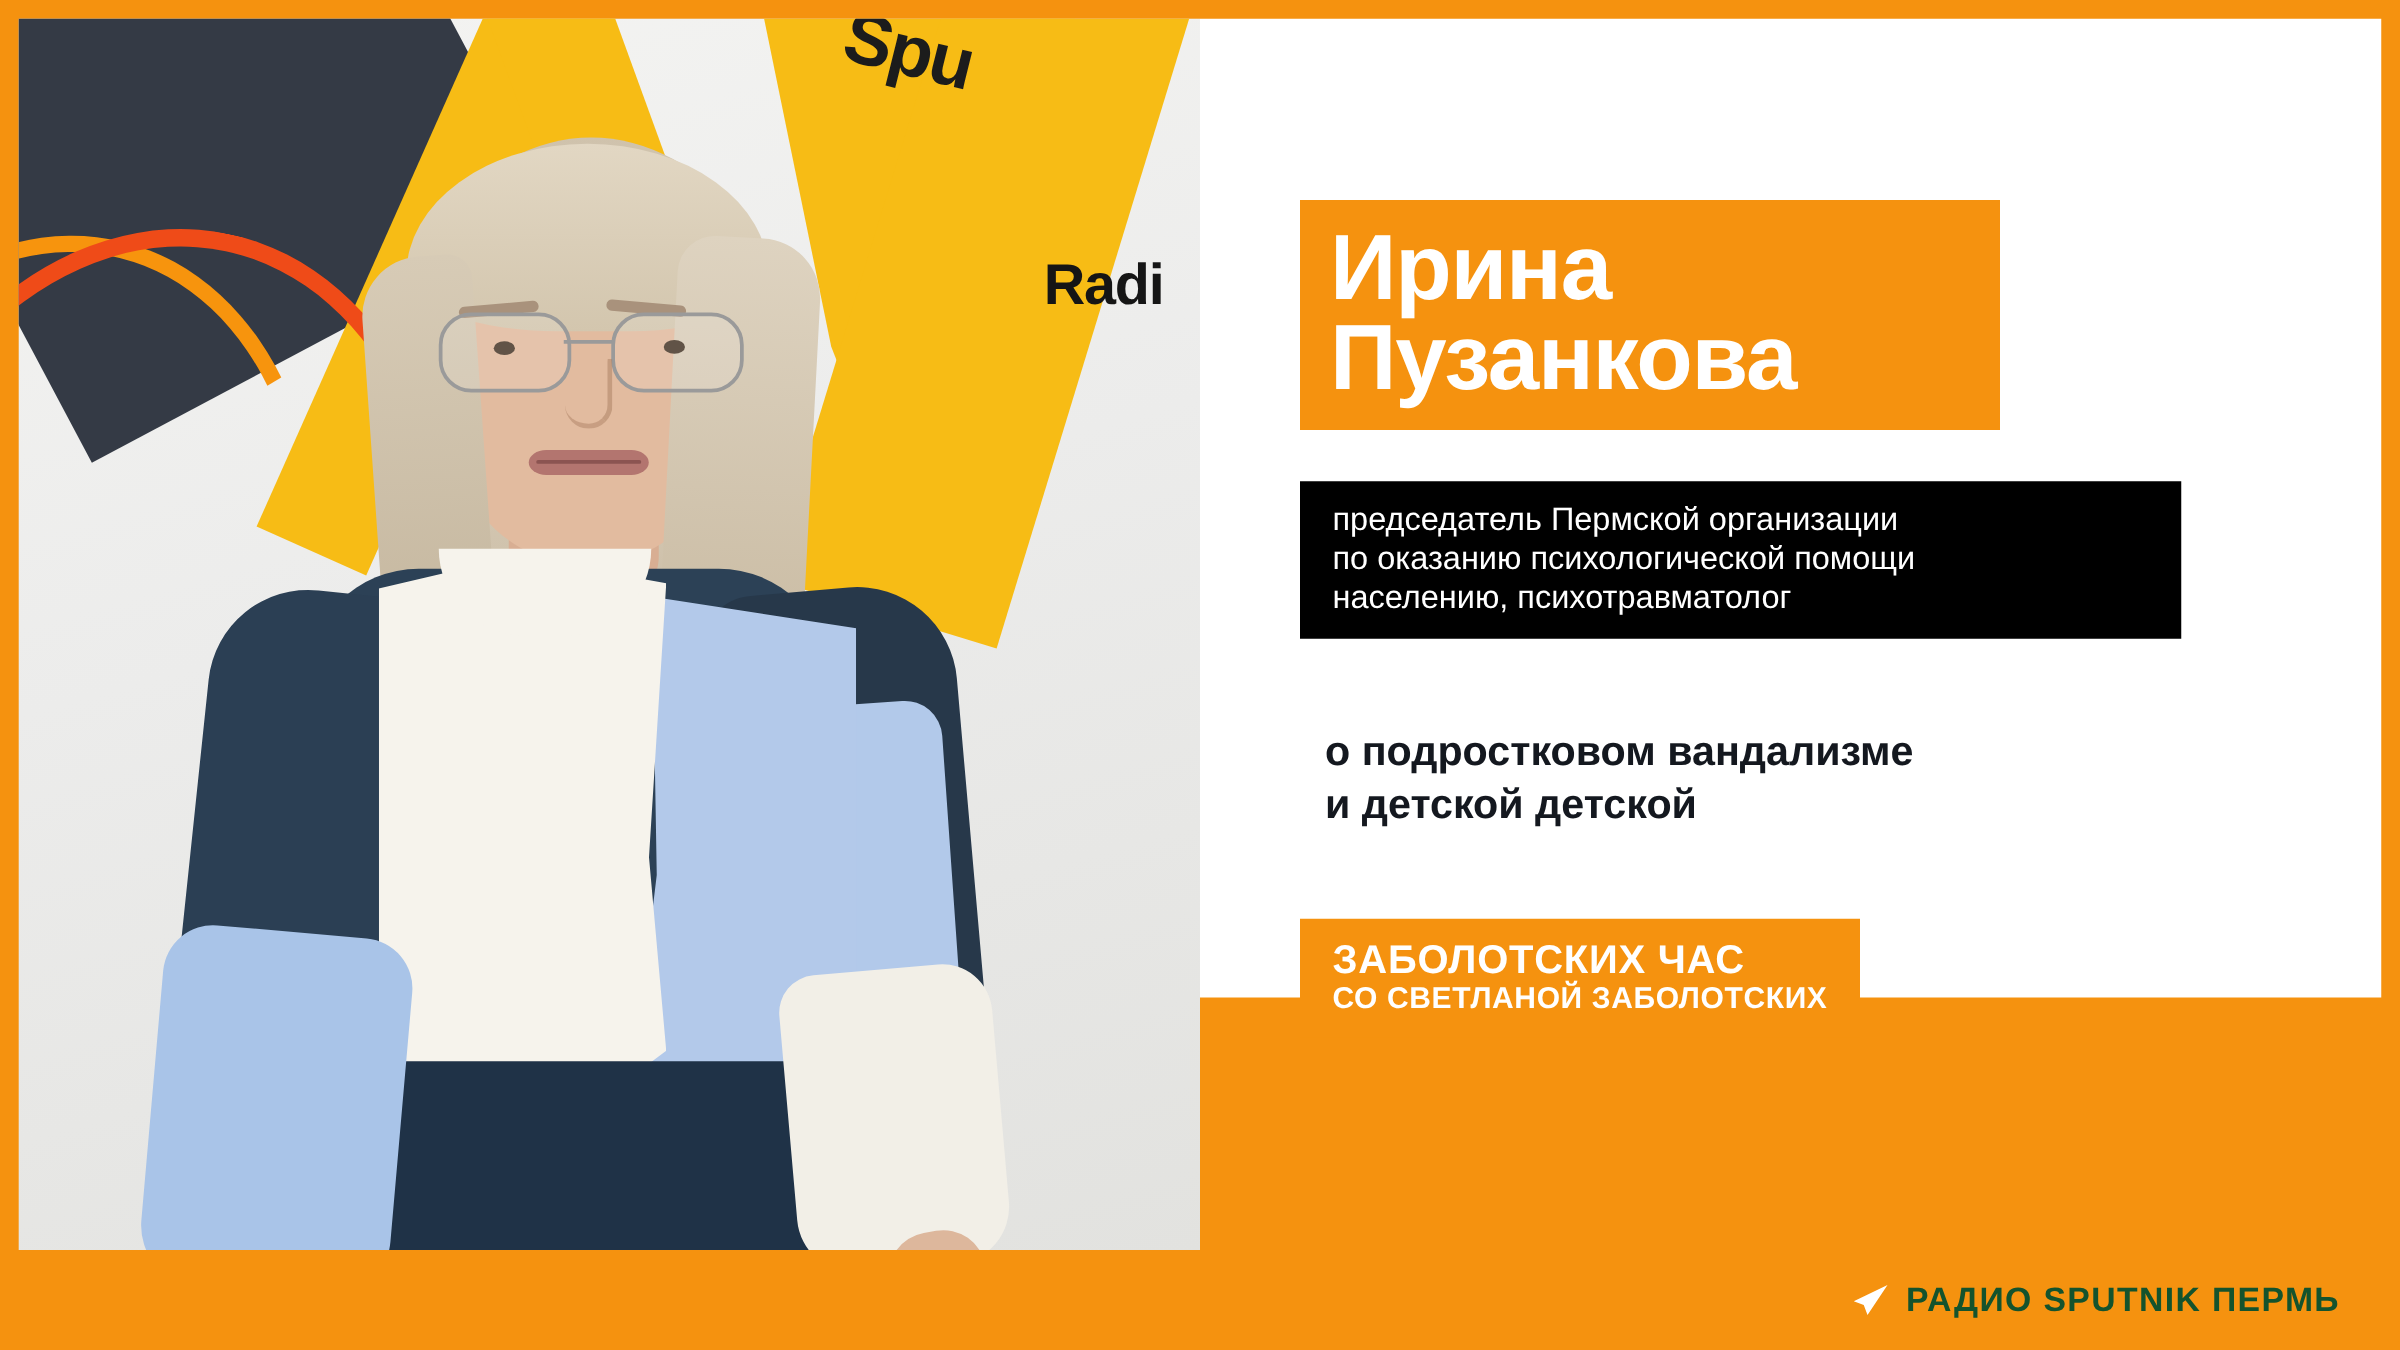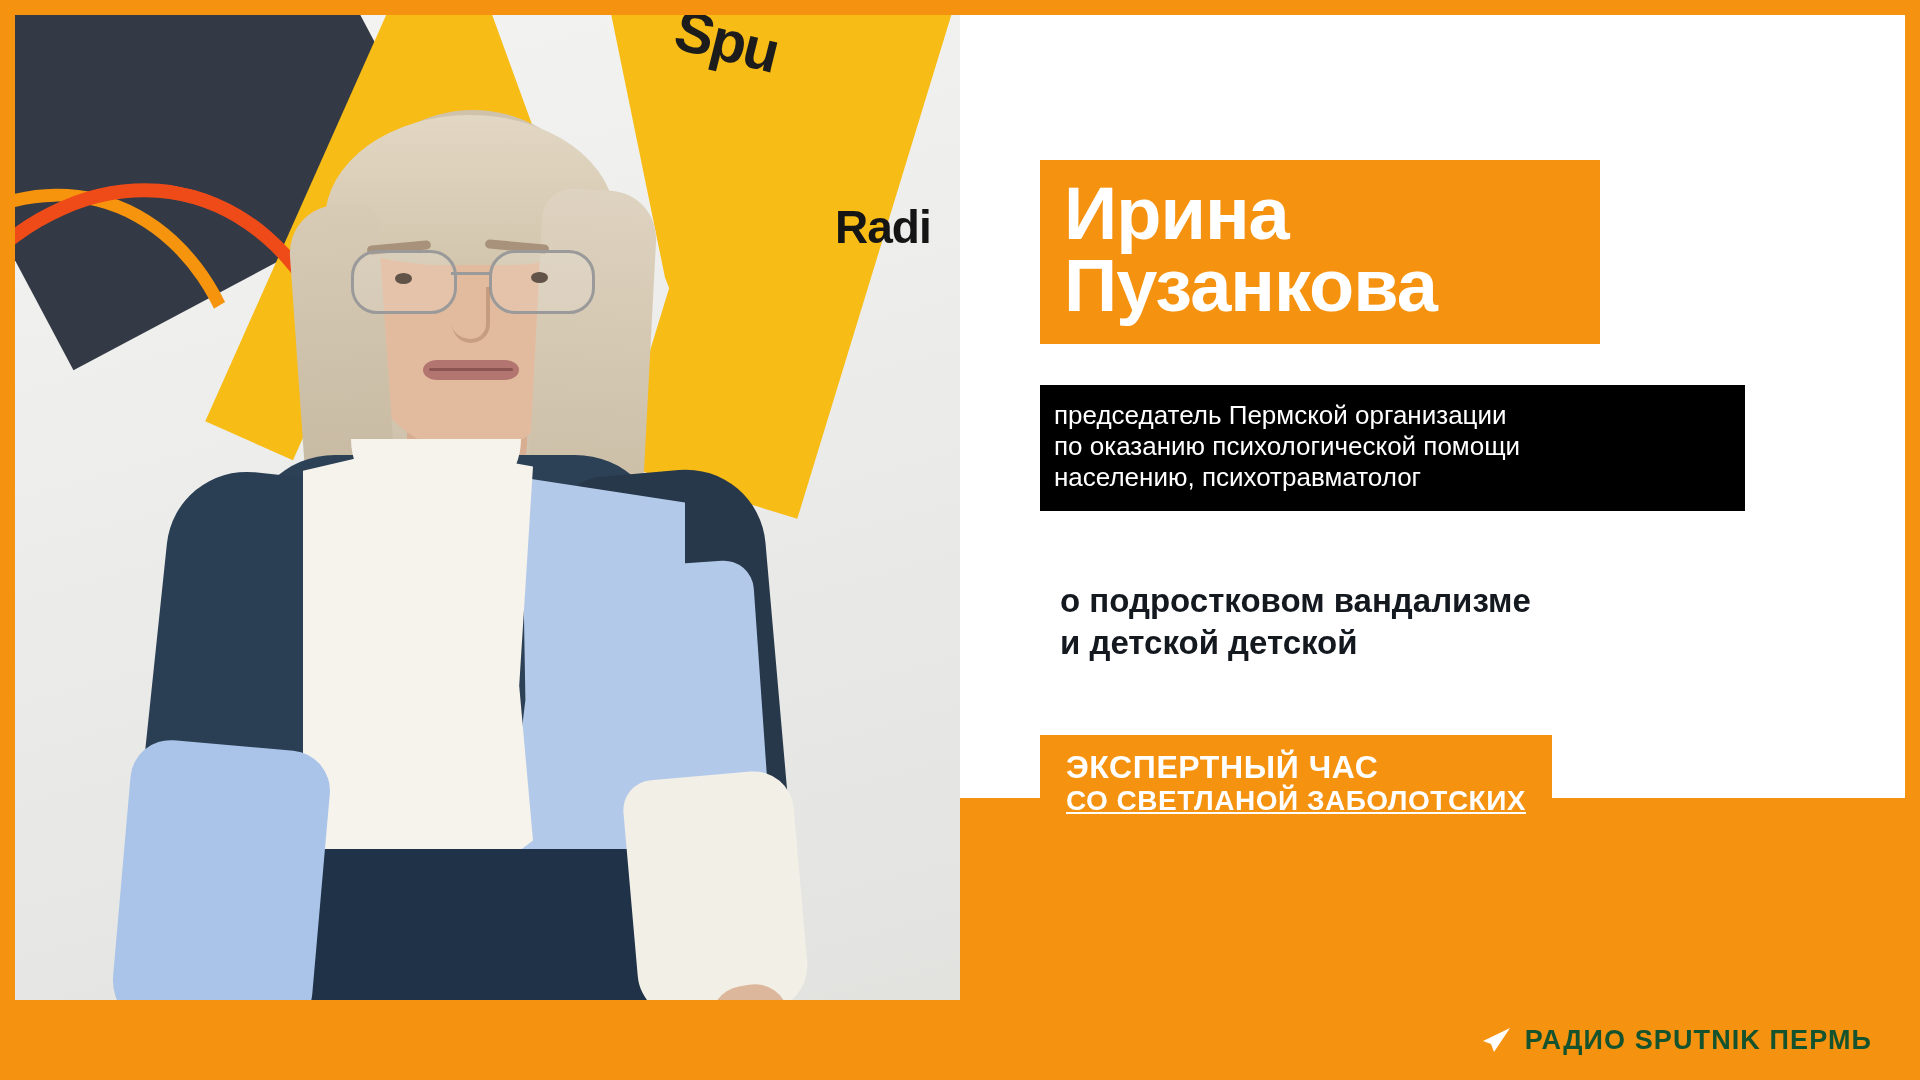--- a/index.html
+++ b/index.html
@@ -269,7 +269,7 @@
     left:80px;top:370px;
     width:705px;
     background:#000000;
-    padding:15px 22px 17px 14px;
+    padding:15px 22px 17px 26px;
     box-sizing:border-box;
   }
   .role-line{

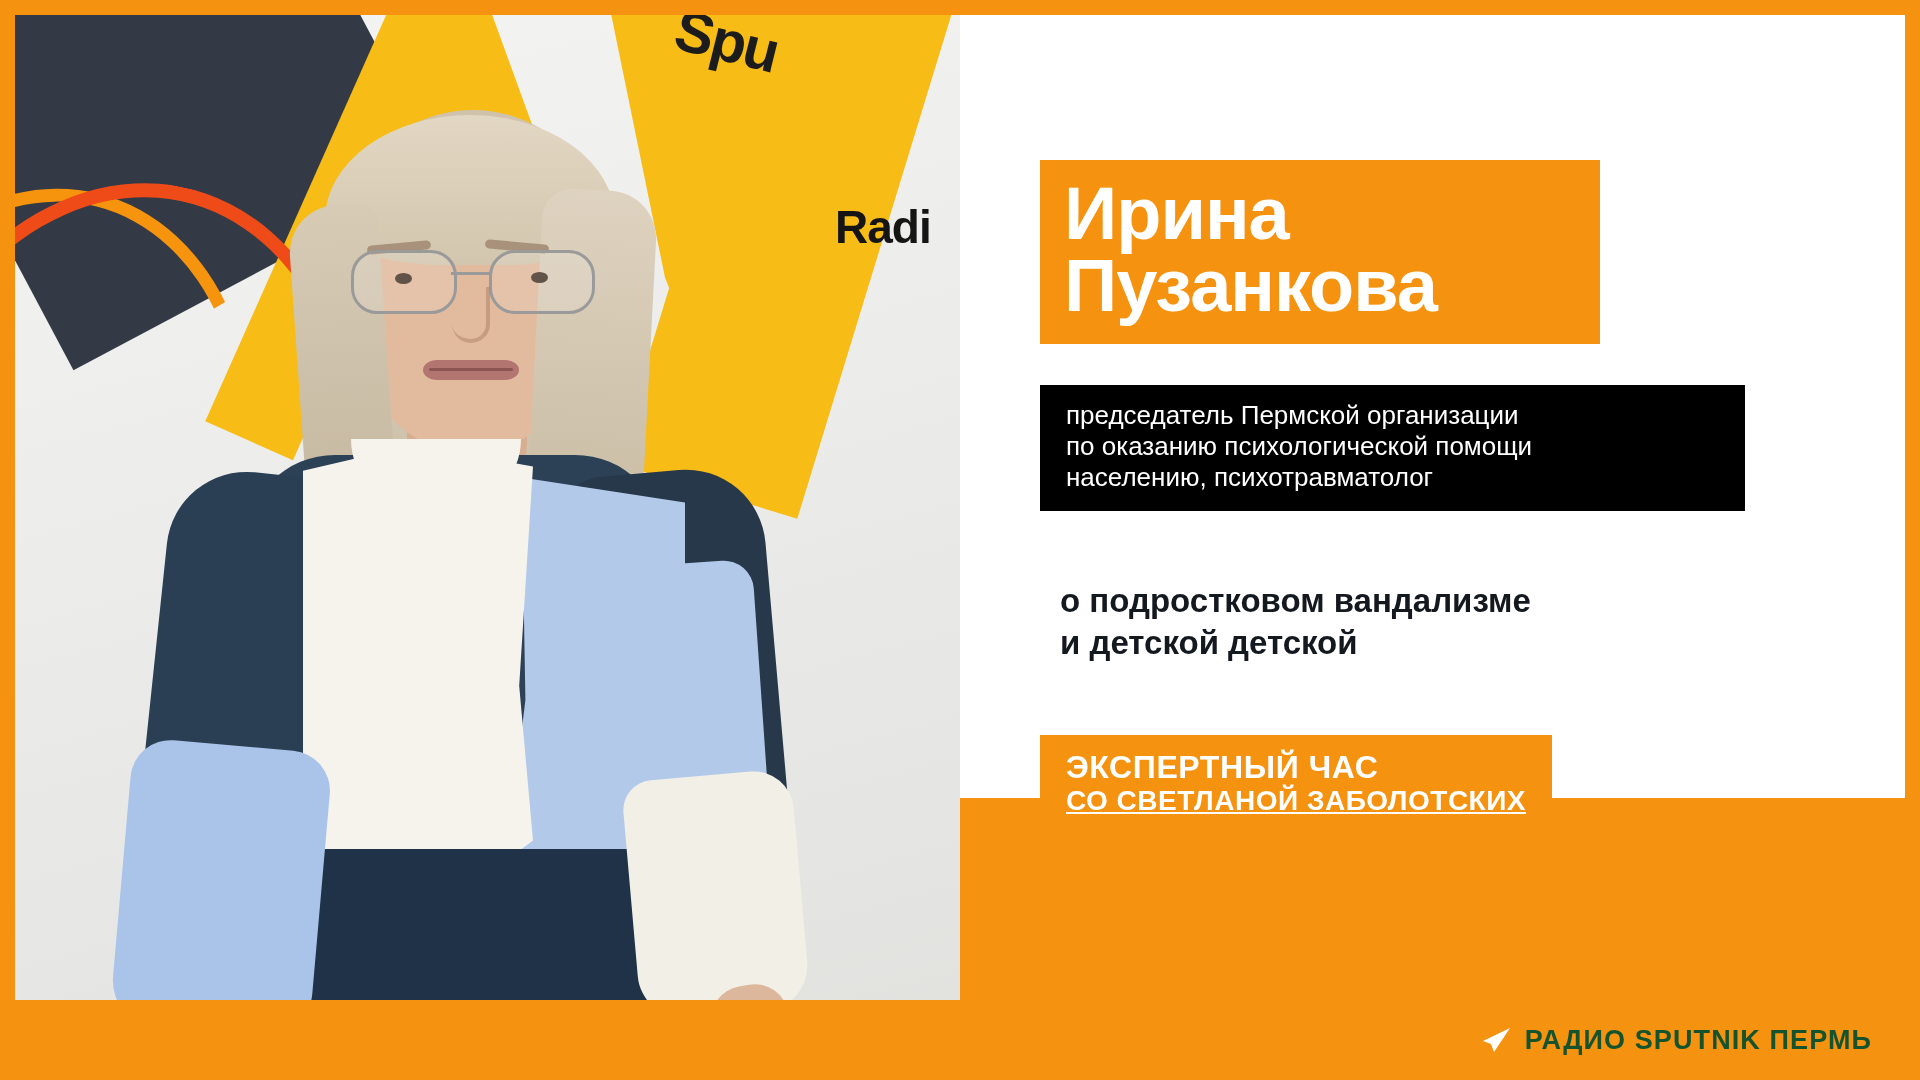--- a/index.html
+++ b/index.html
@@ -415,7 +415,7 @@
     </div>
 
     <div class="show-box">
-      <div class="show-title">ЭКСПЕРТНЫЙ ЧАС</div>
+      <div class="show-title">ЗАБОЛОТСКИХ ЧАС</div>
       <div class="show-sub">СО СВЕТЛАНОЙ ЗАБОЛОТСКИХ</div>
     </div>
 

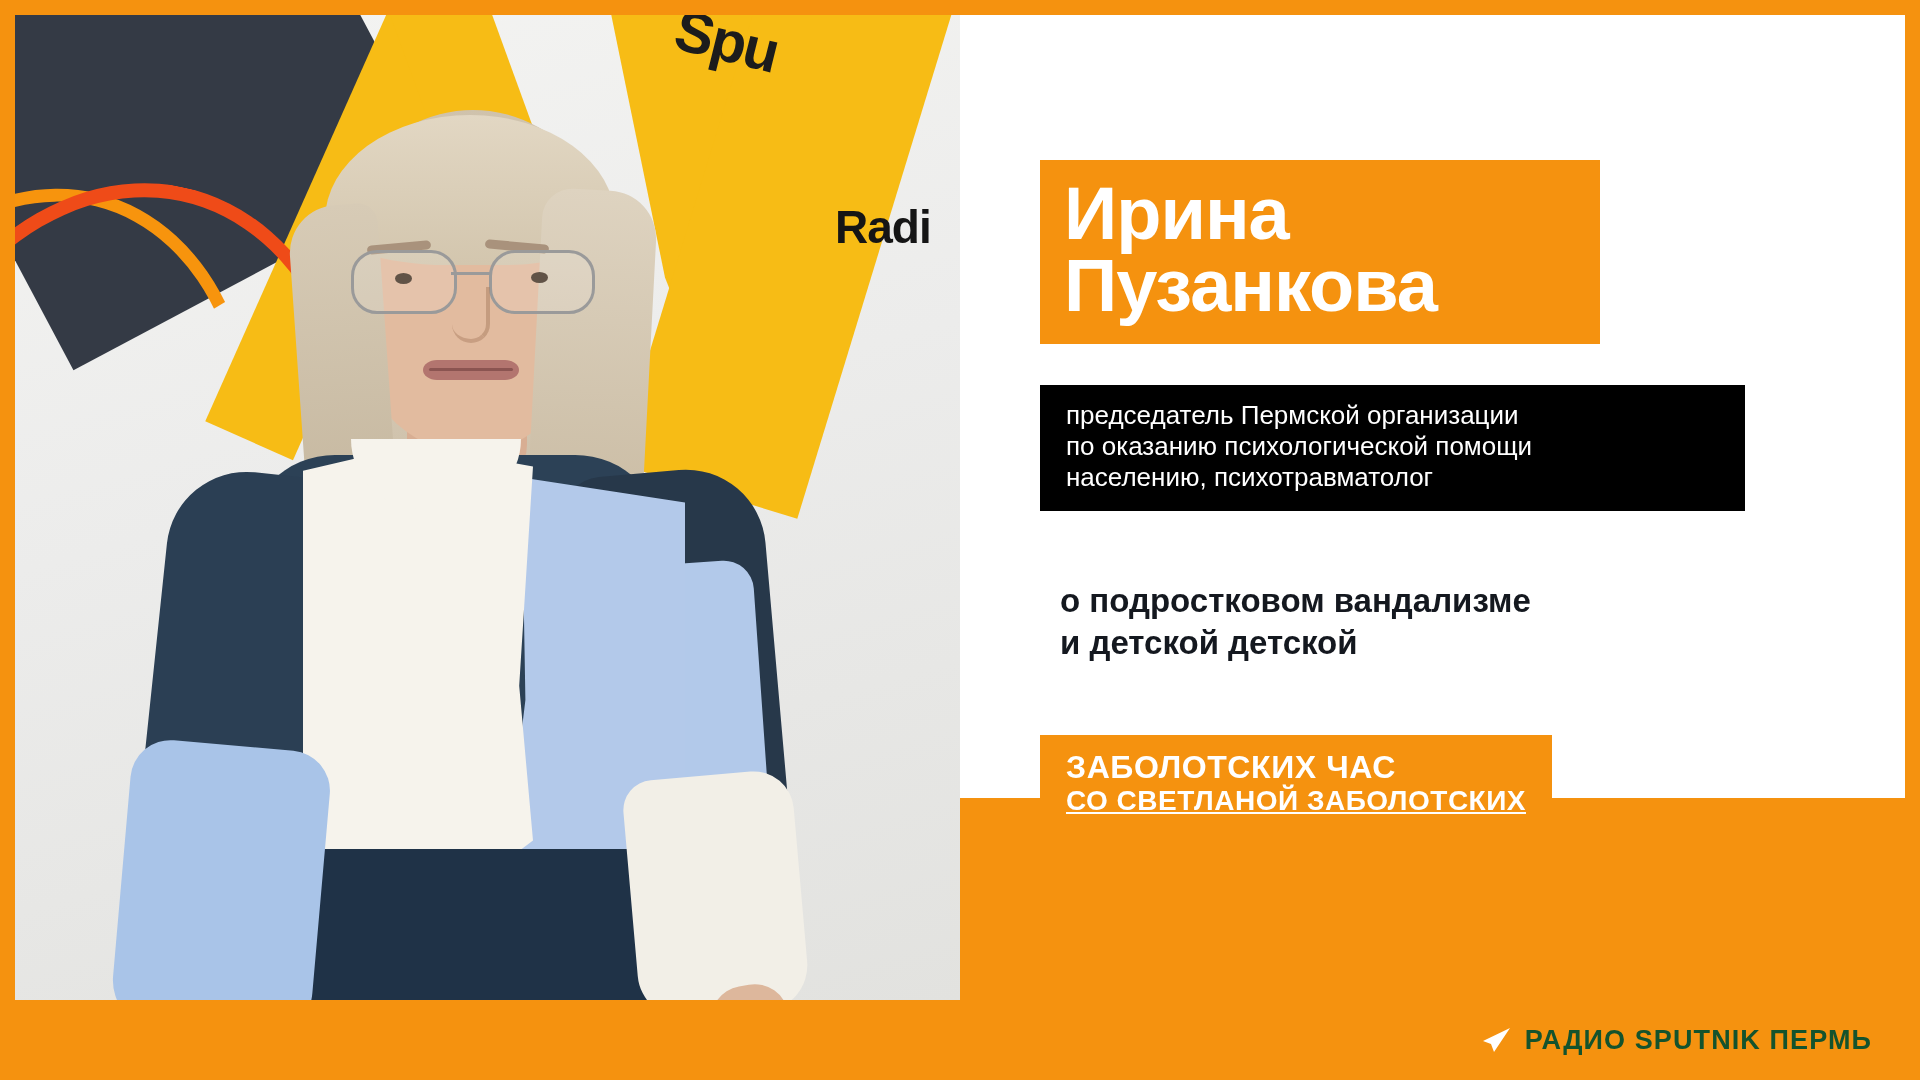--- a/index.html
+++ b/index.html
@@ -310,12 +310,11 @@
   }
   .show-sub{
     color:#ffffff;
-    font-size:28px;
+    font-size:24px;
     font-weight:600;
     letter-spacing:.5px;
     line-height:1.15;
     white-space:nowrap;
-    text-decoration:underline;
   }
 
   

